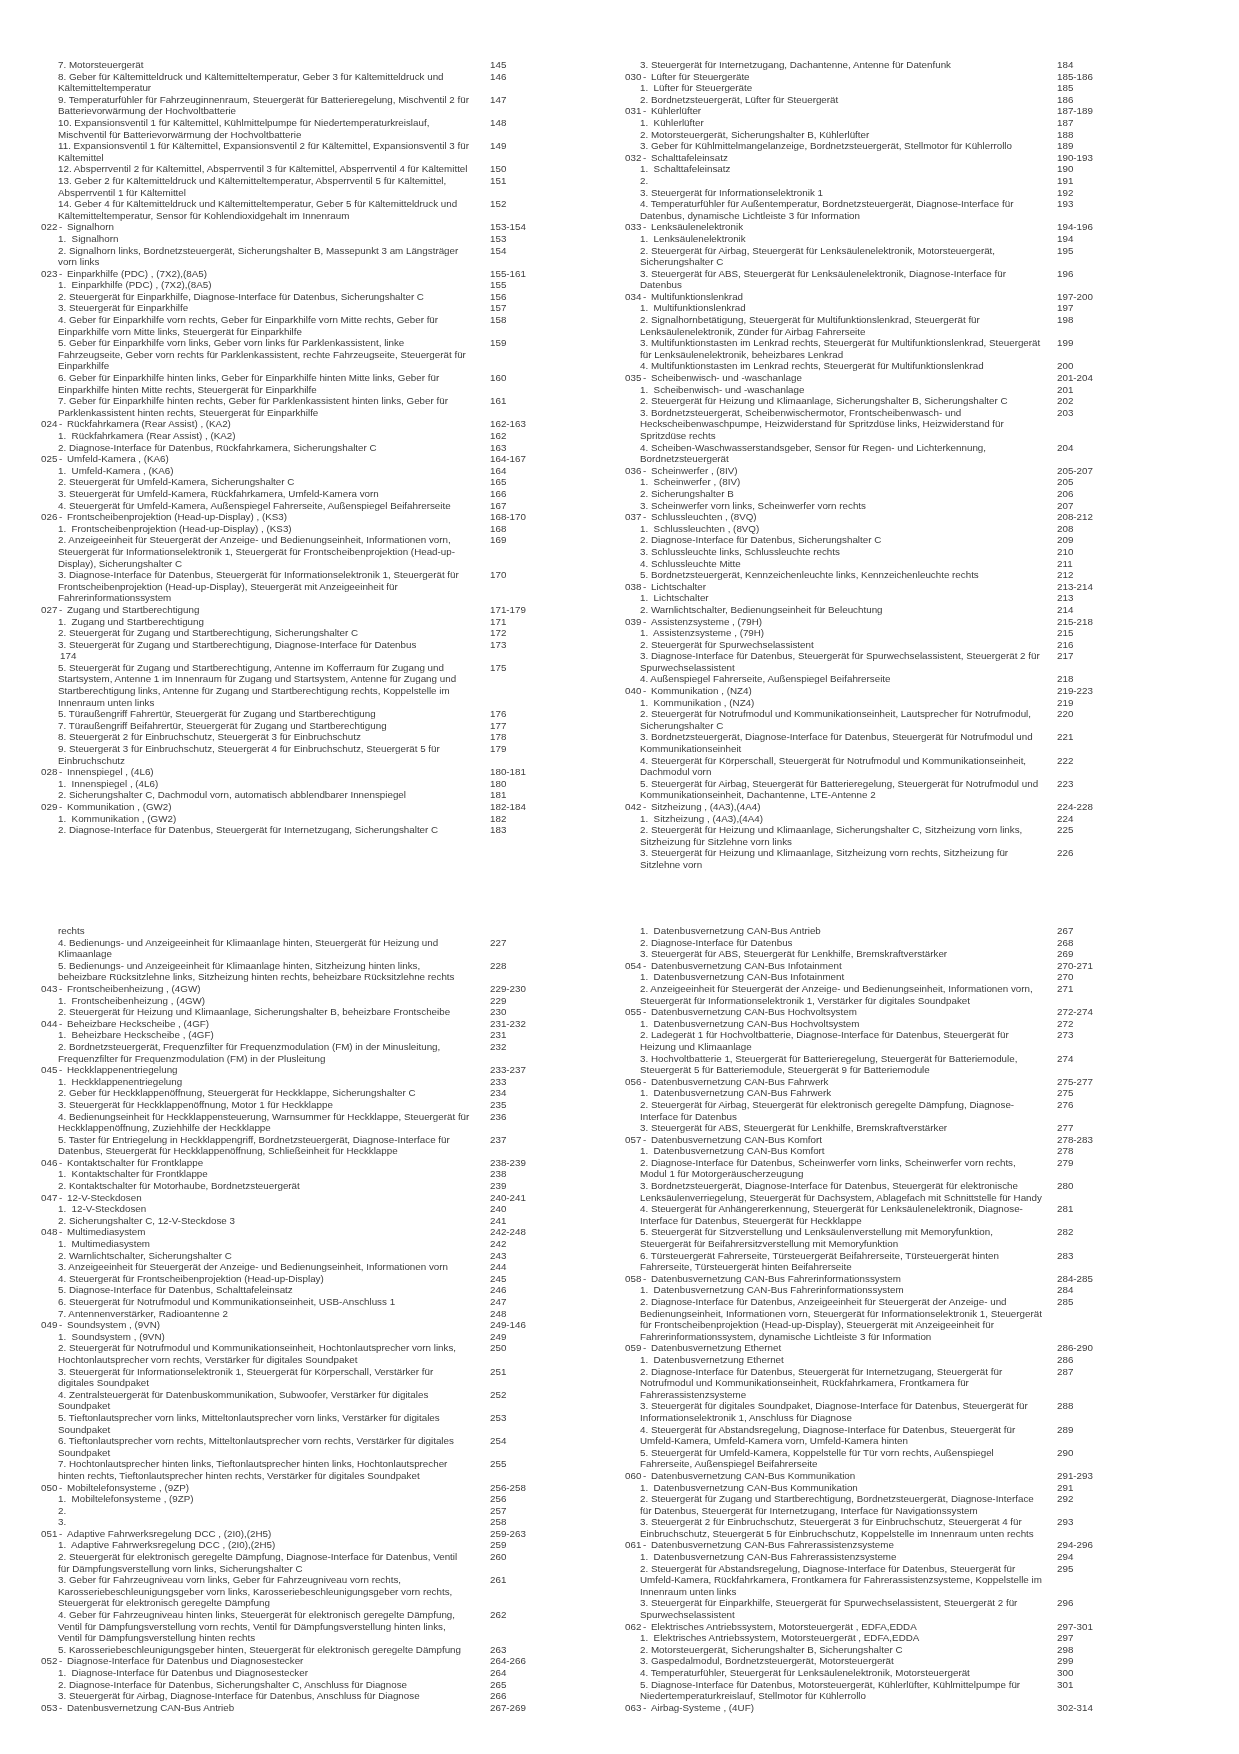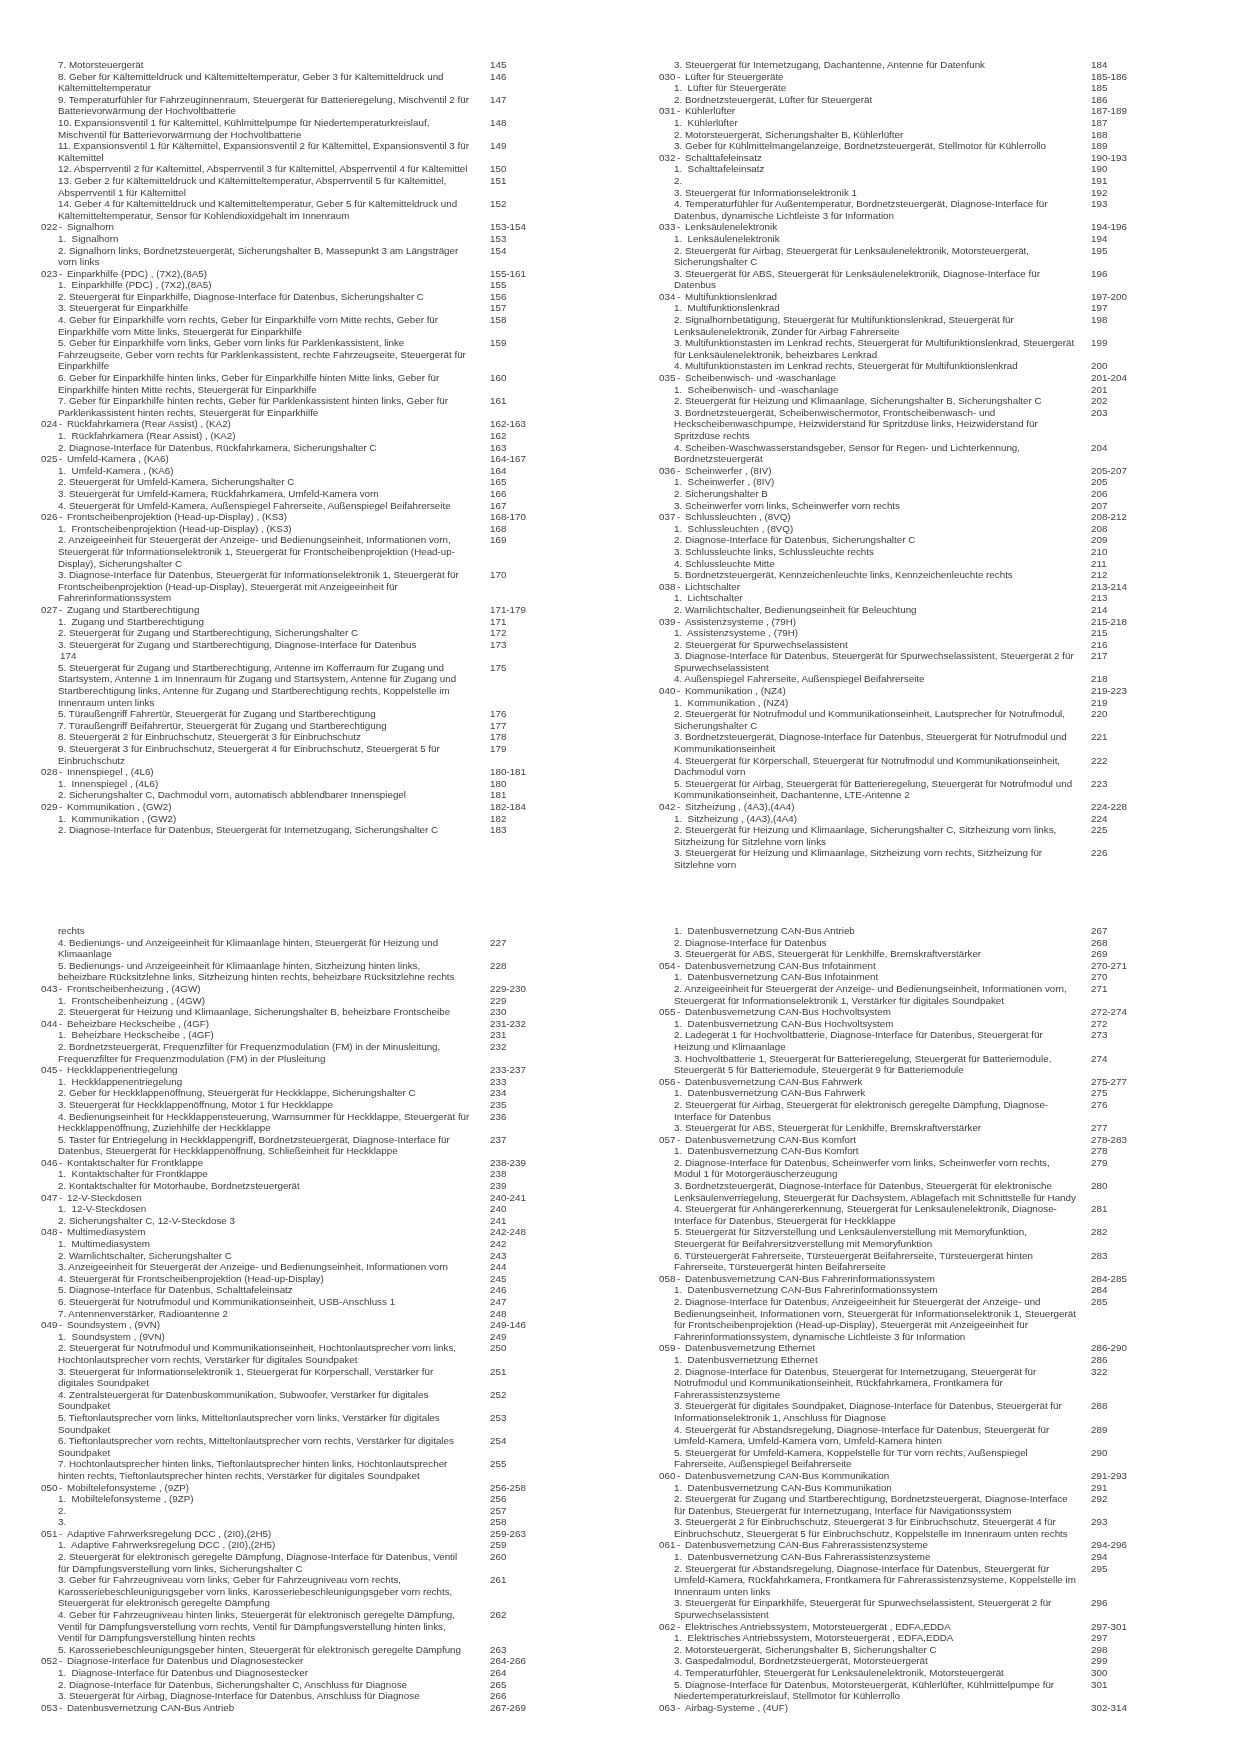--- a/index.html
+++ b/index.html
@@ -15,7 +15,7 @@
   .page2{top:925px;}
   .col{position:absolute;top:0;}
   .col0{left:41px;}
-  .col1{left:659px;}
+  .col1{left:625px;}
   .row{display:flex;align-items:flex-start;}
   .txt{white-space:pre-wrap;box-sizing:border-box;}
   .col0 .txt{width:430px;}

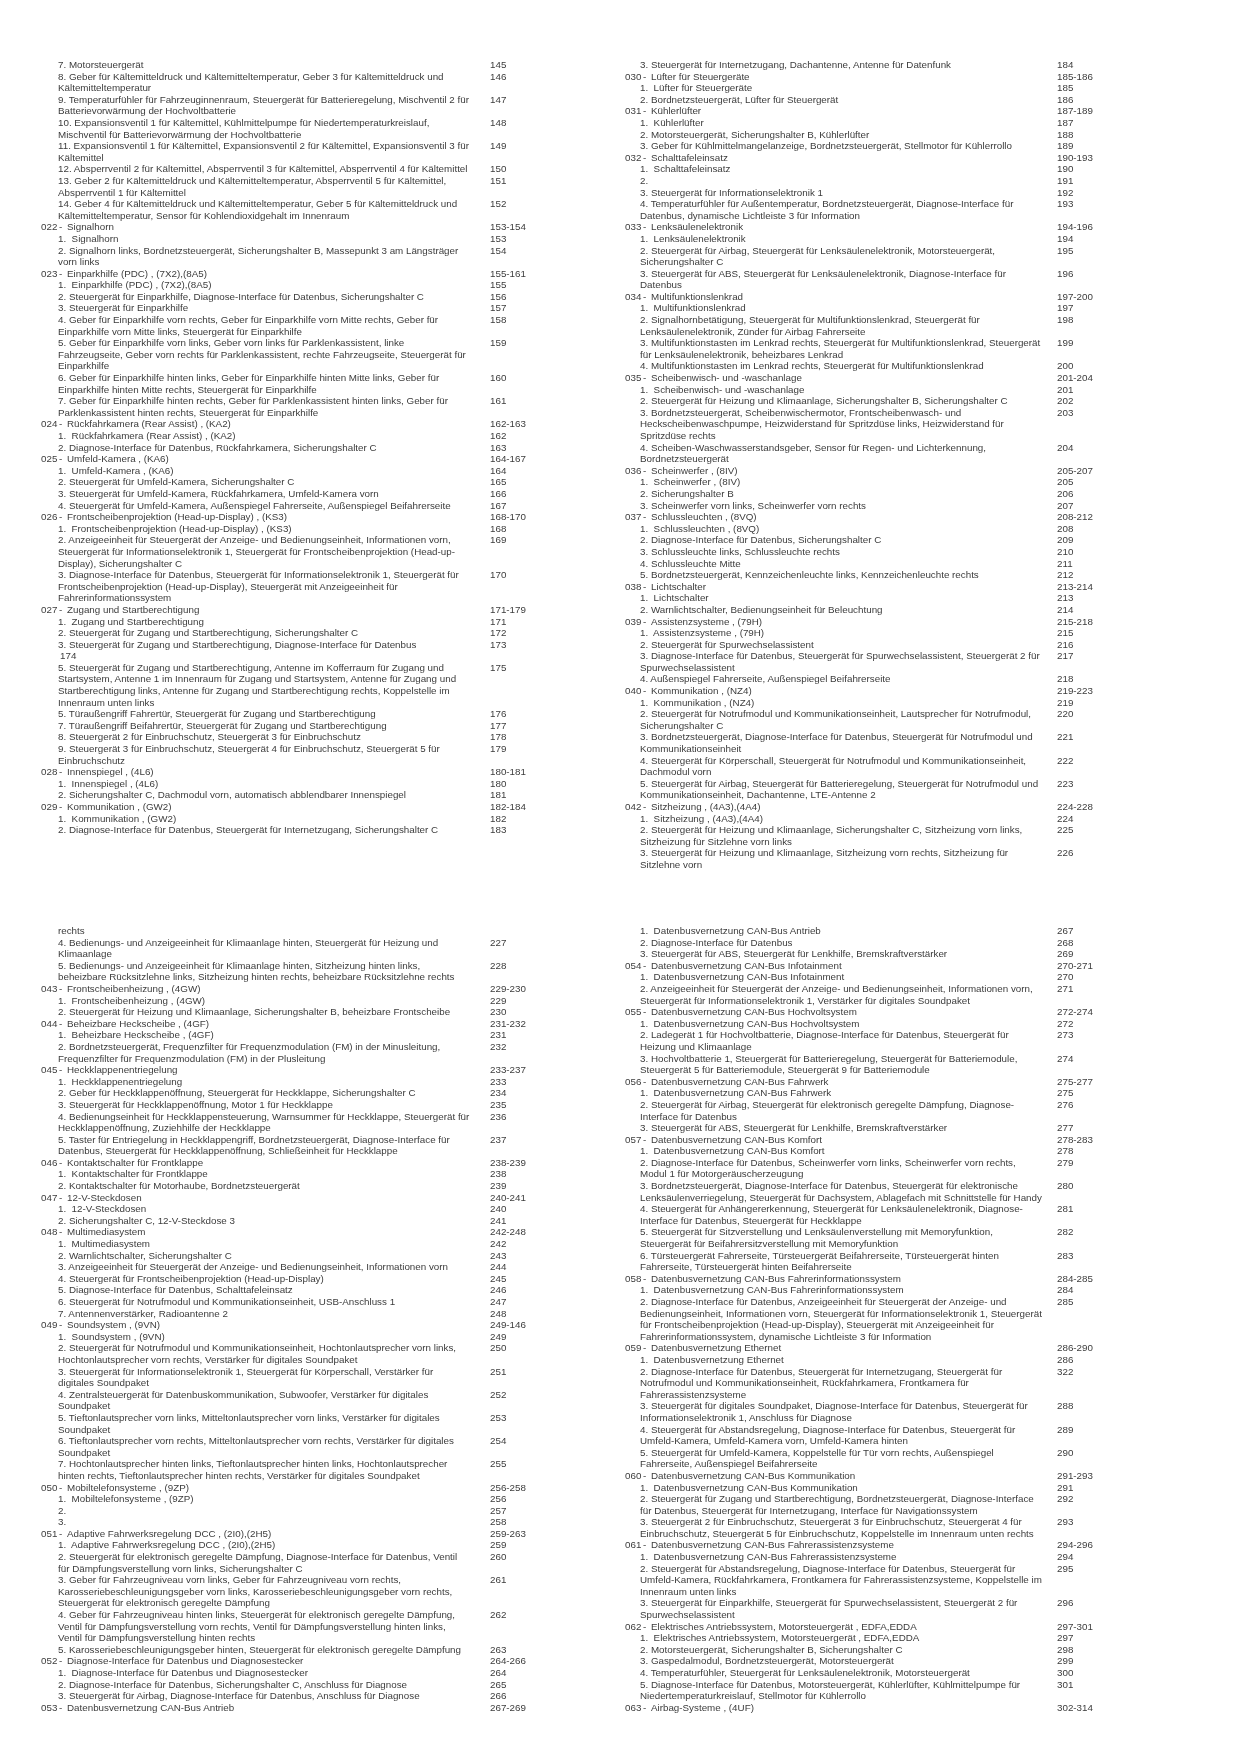--- a/index.html
+++ b/index.html
@@ -765,7 +765,7 @@
         </div>
         <div class="row item-row">
           <div class="txt">2. Diagnose-Interface für Datenbus, Steuergerät für Internetzugang, Steuergerät für Notrufmodul und Kommunikationseinheit, Rückfahrkamera, Frontkamera für Fahrerassistenzsysteme</div>
-          <div class="pg">322</div>
+          <div class="pg">287</div>
         </div>
         <div class="row item-row">
           <div class="txt">3. Steuergerät für digitales Soundpaket, Diagnose-Interface für Datenbus, Steuergerät für Informationselektronik 1, Anschluss für Diagnose</div>

